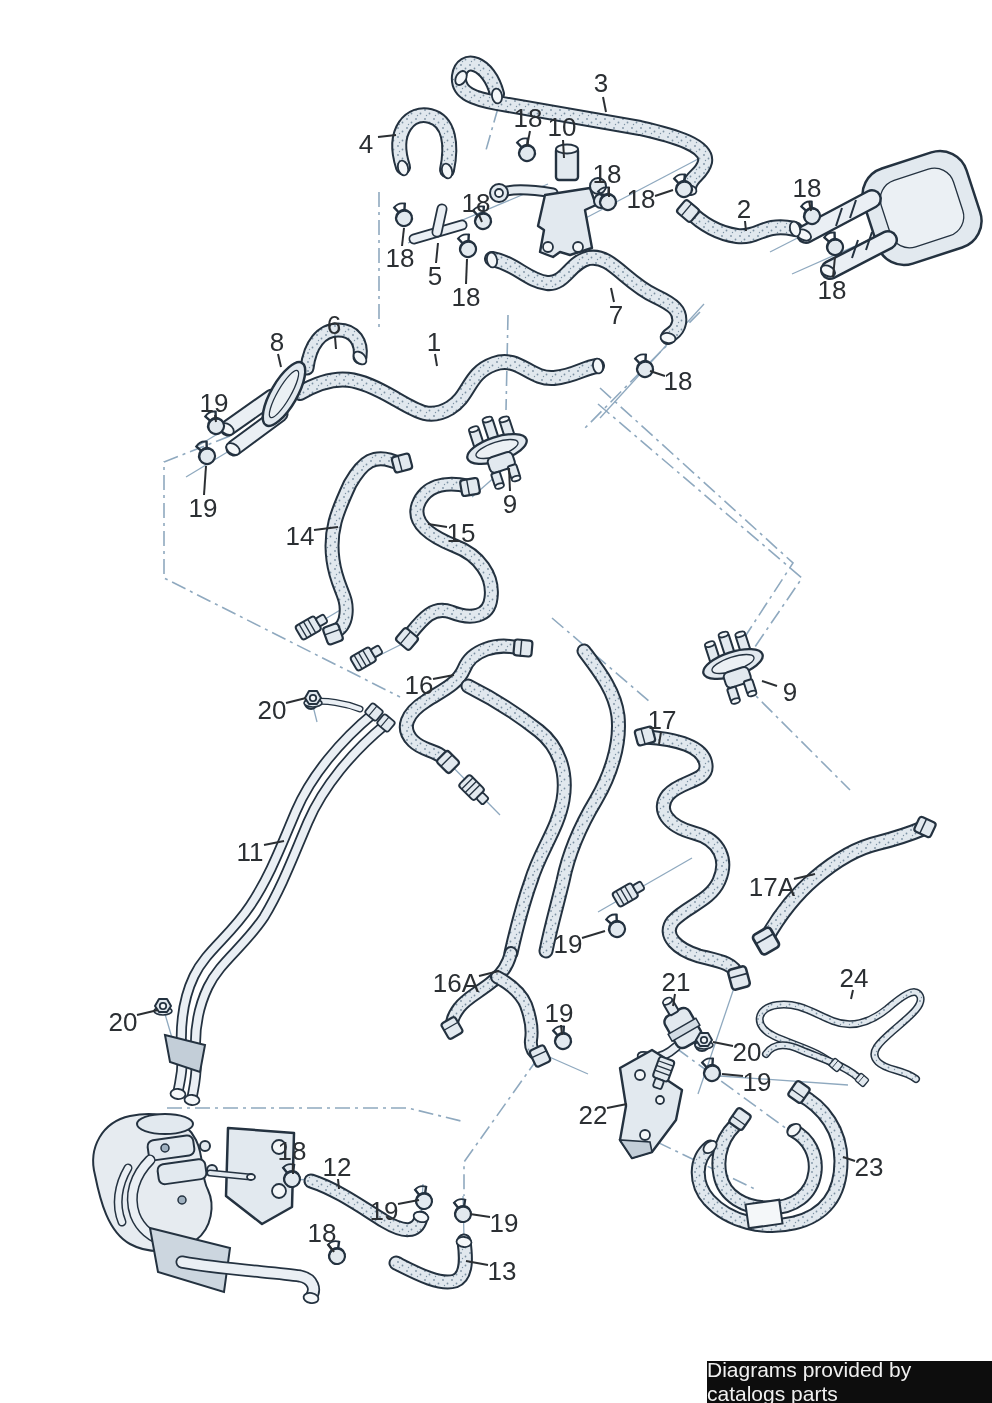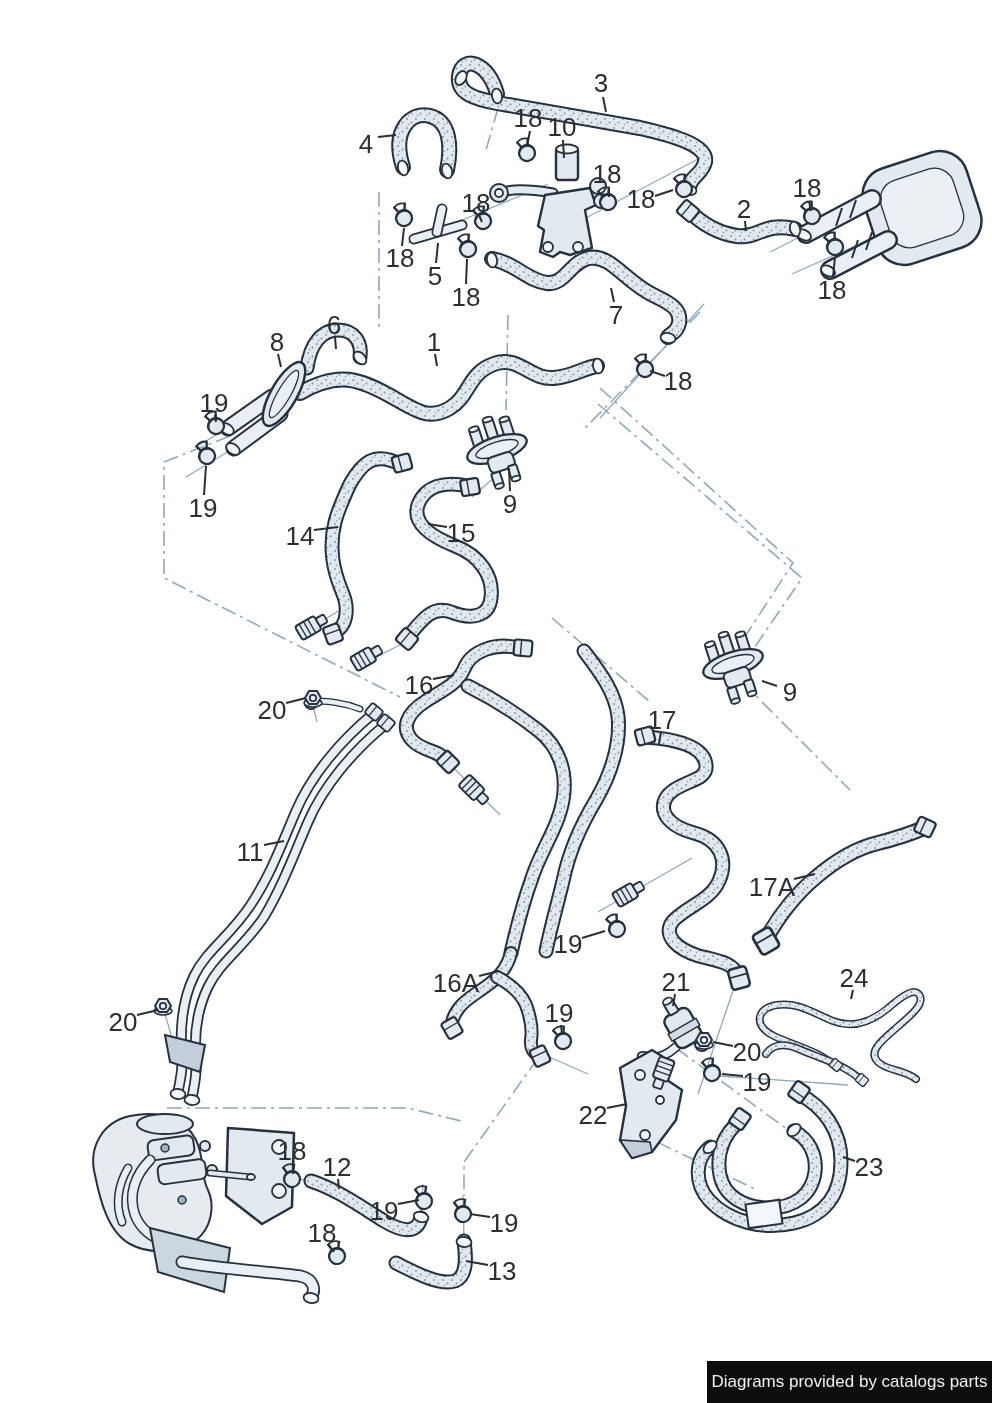--- a/index.html
+++ b/index.html
@@ -16,7 +16,7 @@
   .lbl{font-family:"Liberation Sans",sans-serif;font-size:26px;fill:#2b2f33;}
   .leader{stroke:#2b2f33;stroke-width:2;}
   #footer{position:absolute;left:707px;top:1361px;width:285px;height:42px;background:#0d0d0d;color:#f0f0f0;
-    display:flex;align-items:center;justify-content:center;font-size:17px;}
+    display:flex;align-items:center;justify-content:center;font-size:21px;}
 </style>
 </head>
 <body>

